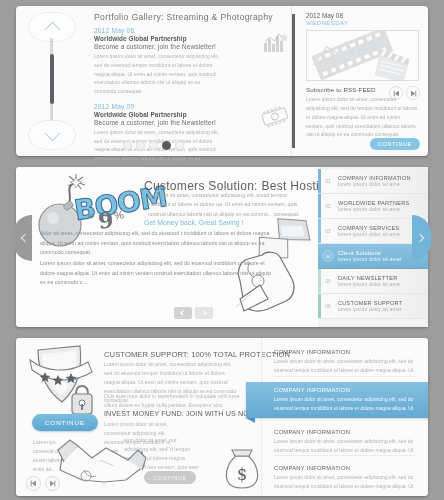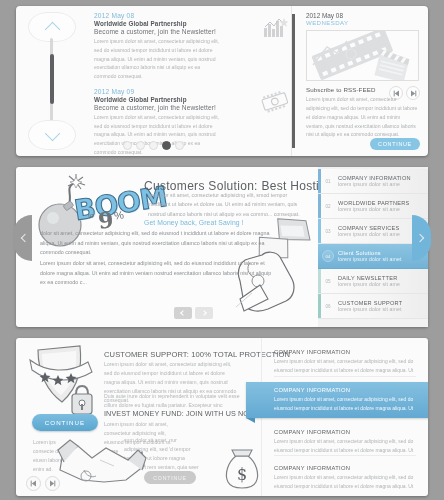--- a/index.html
+++ b/index.html
@@ -236,6 +236,7 @@
       </div>
 
       <div class="articles">
+        <div class="art-title">Portfolio Gallery: Streaming &amp; Photography</div>
 
         <div class="art">
           <div class="art-date">2012 May 08</div>

